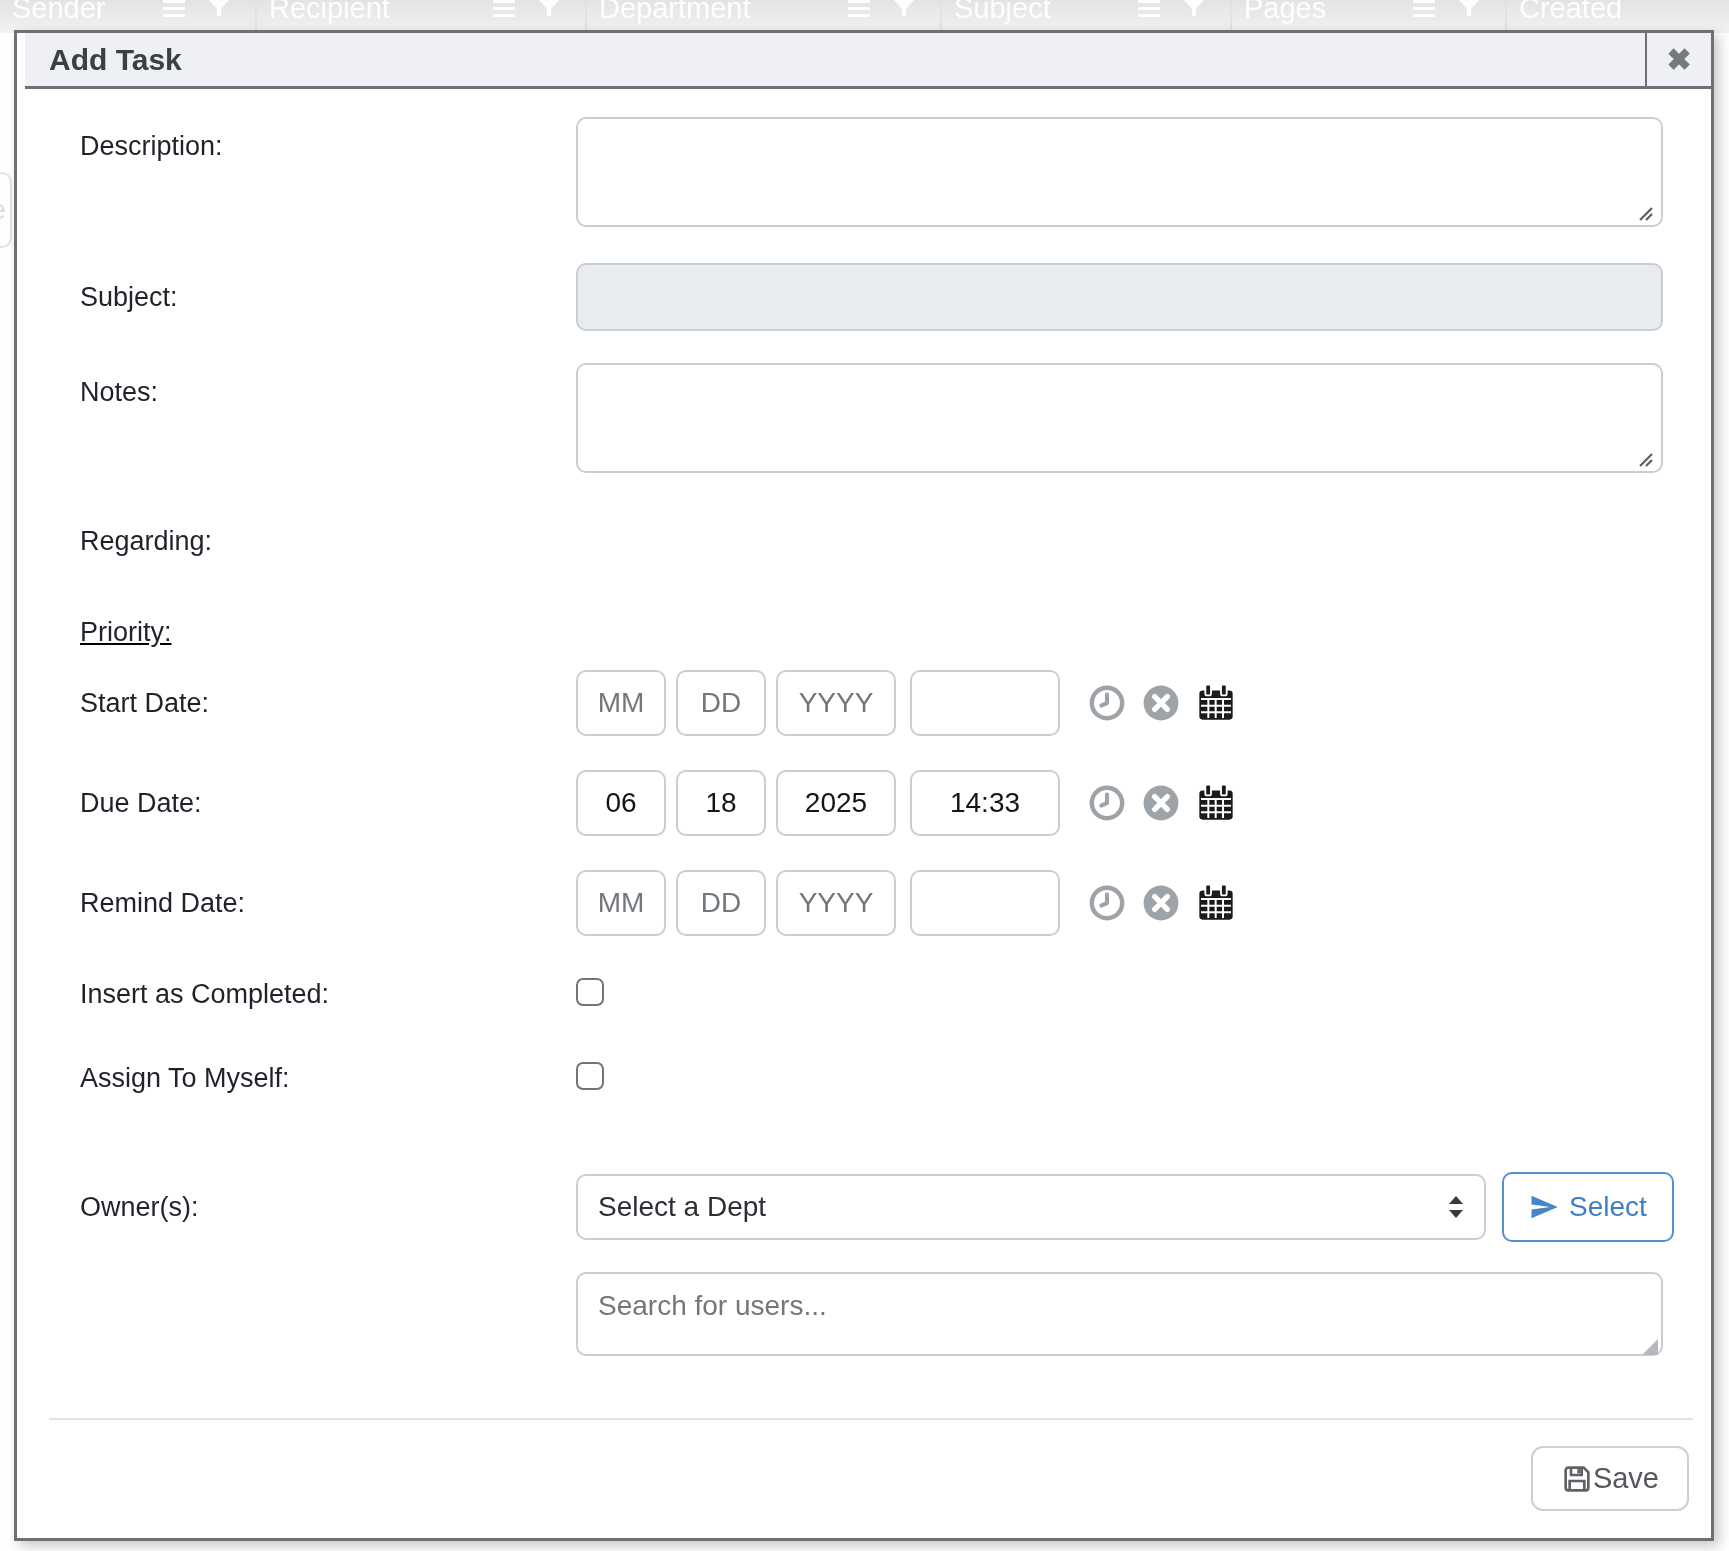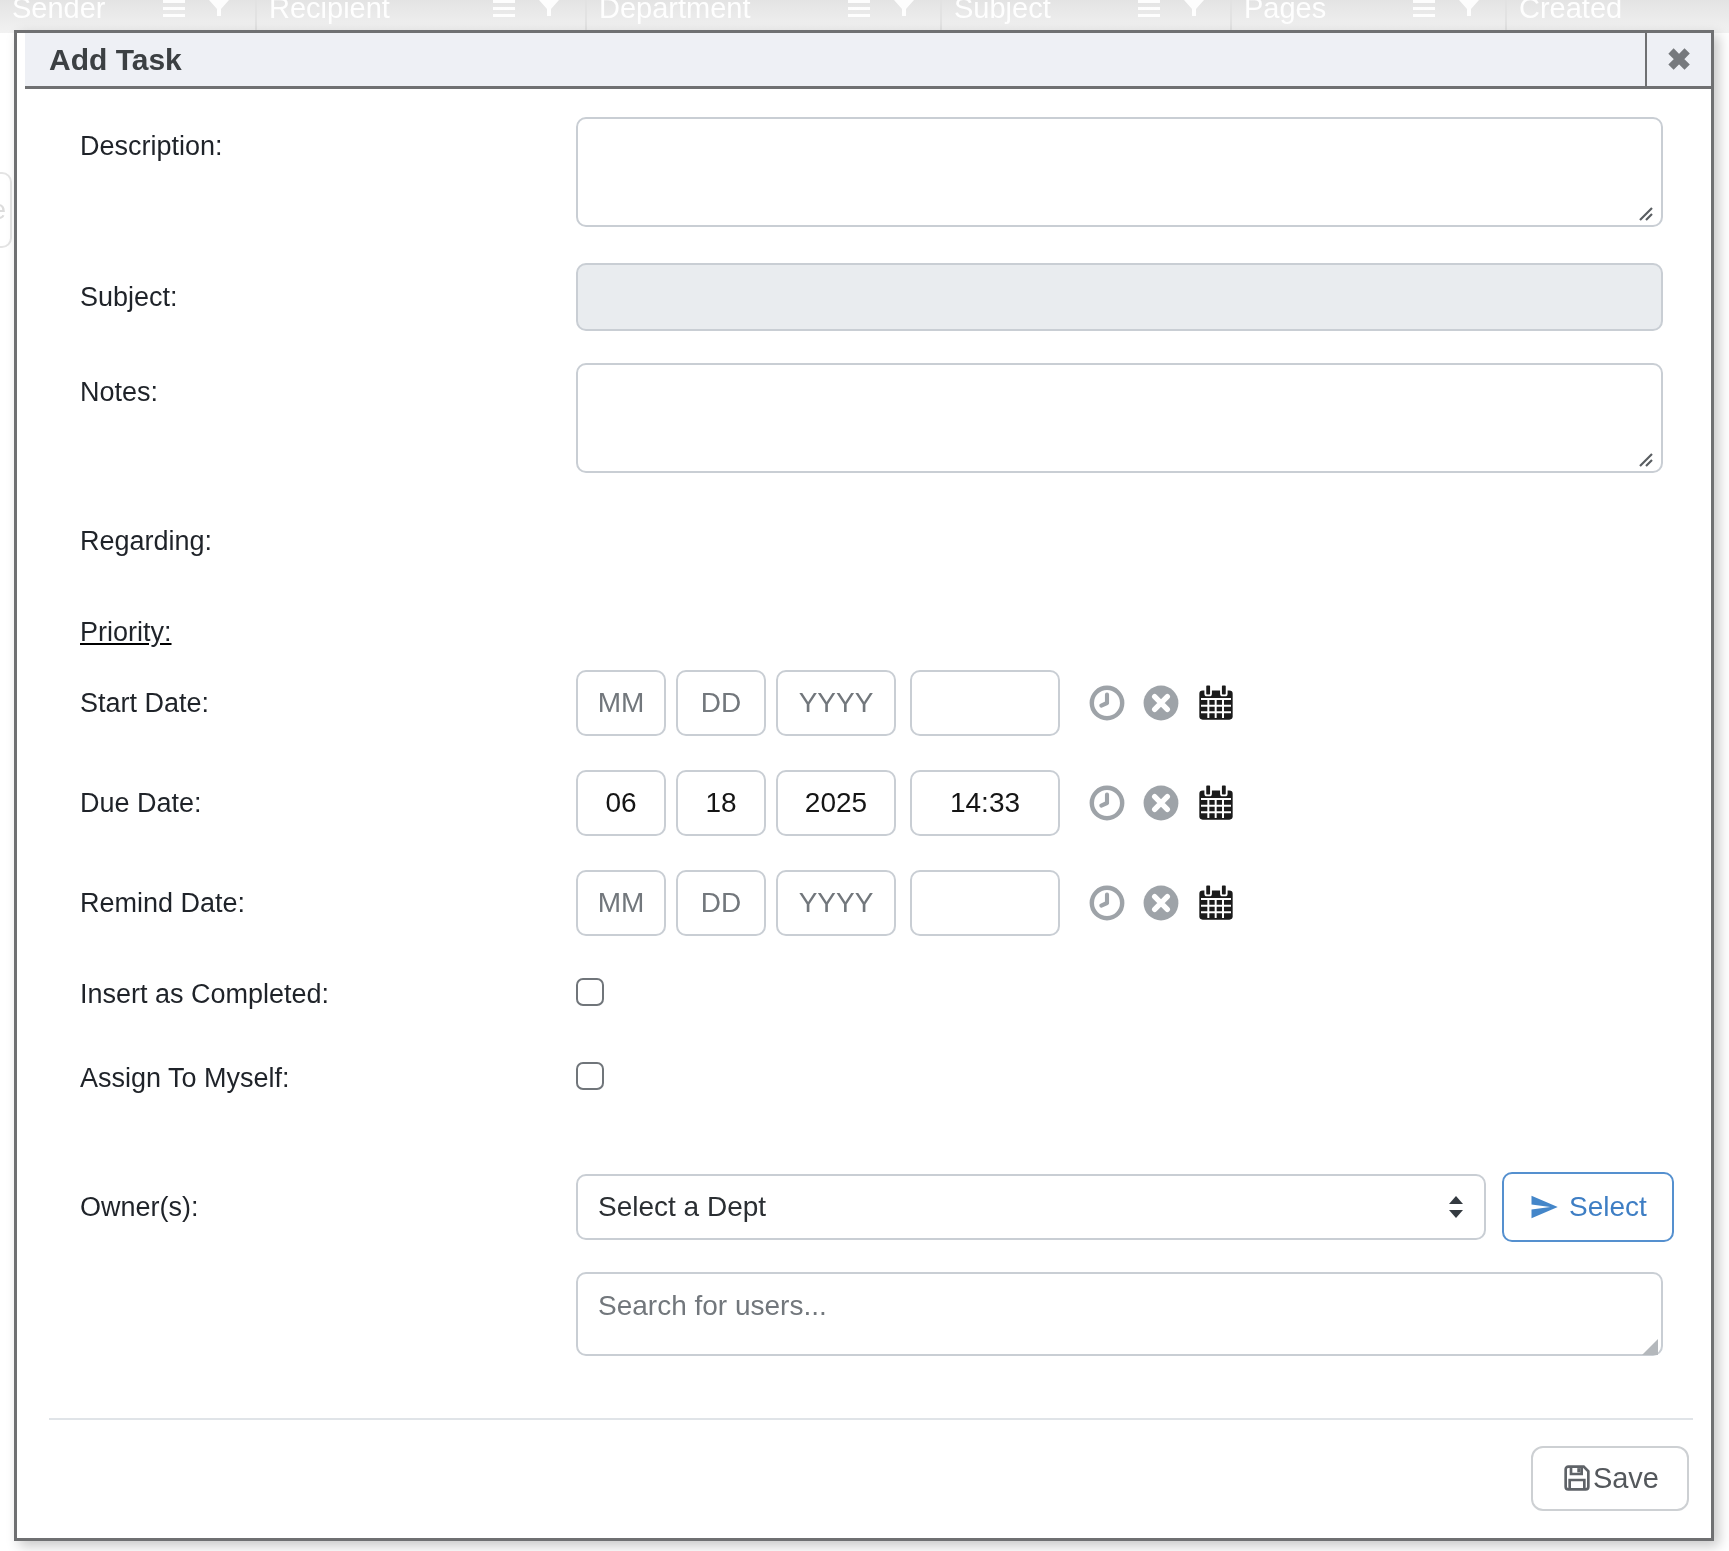--- a/index.html
+++ b/index.html
@@ -85,7 +85,7 @@
 
   .modal-footer { margin:58px 18px 0 24px; border-top:2px solid #e0e4e8;
     padding:26px 4px 20px 0; display:flex; justify-content:flex-end; }
-  .save-btn { display:inline-flex; align-items:flex-start; gap:0; padding:14px 28px;
+  .save-btn { display:inline-flex; align-items:center; gap:0; padding:14px 28px;
     border:2px solid #cdd0d3; border-radius:12px; background:#fff; color:#54585c;
     font-size:29px; cursor:pointer; font-family:"Liberation Sans", sans-serif; }
 </style>

